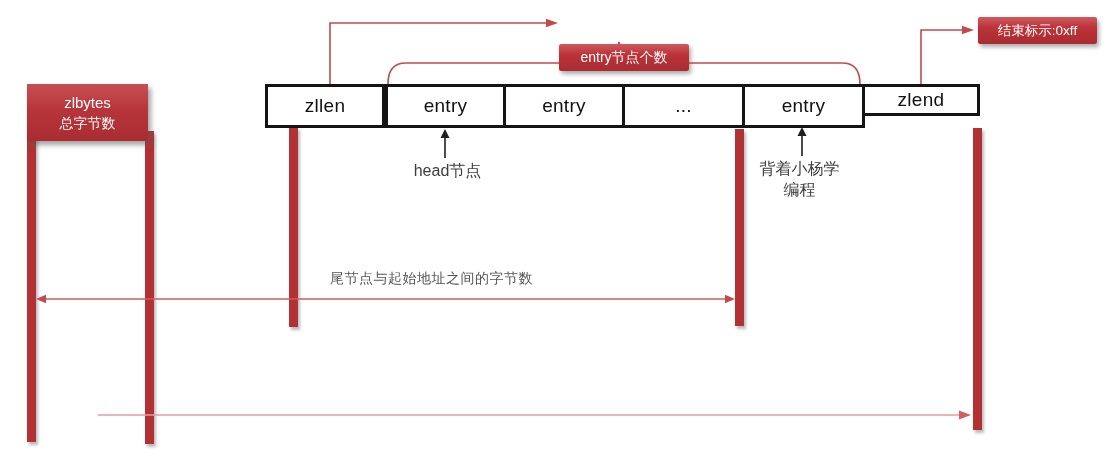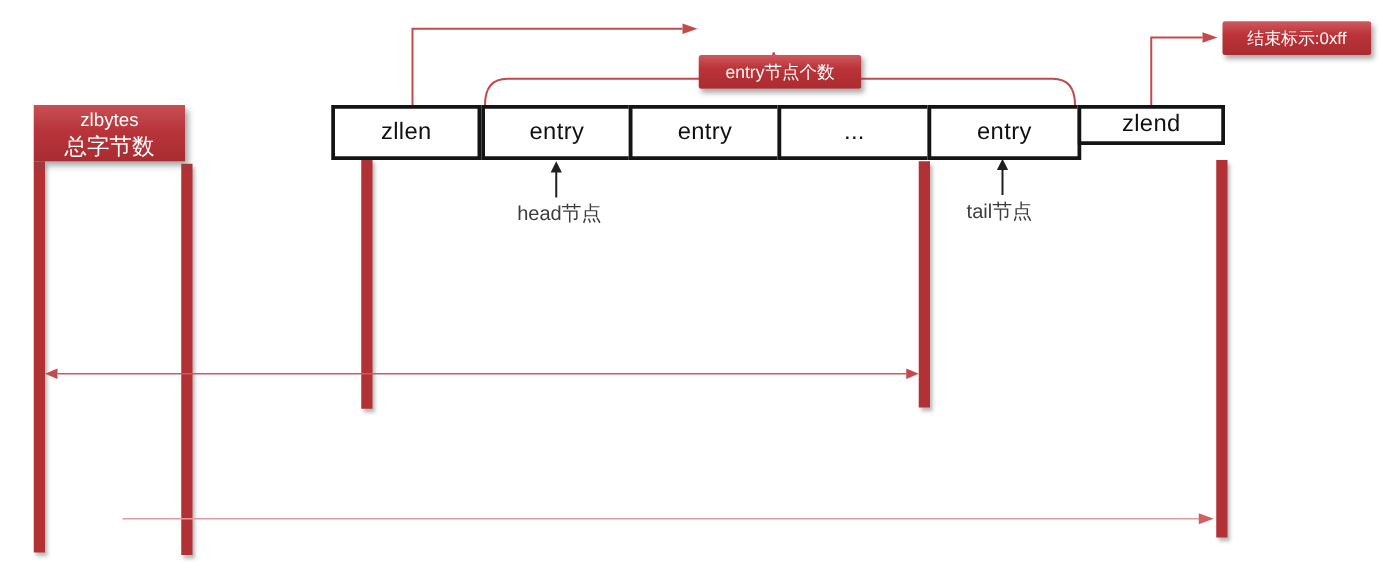--- a/index.html
+++ b/index.html
@@ -16,7 +16,7 @@
                 font-size:15px;line-height:20px;}
   .fieldbox.red .sub{font-size:18px;}
 
-  .f-zlbytes{left:27px;top:84px;width:121px;height:45px;}
+  .f-zlbytes{left:27px;top:84px;width:121px;height:57px;}
   .f-zltail {left:148px;top:87px;width:120px;height:45px;}
   .f-zllen  {left:265px;top:84px;width:120px;height:44px;}
   .f-entry1 {left:385px;top:84px;width:121px;height:44px;}

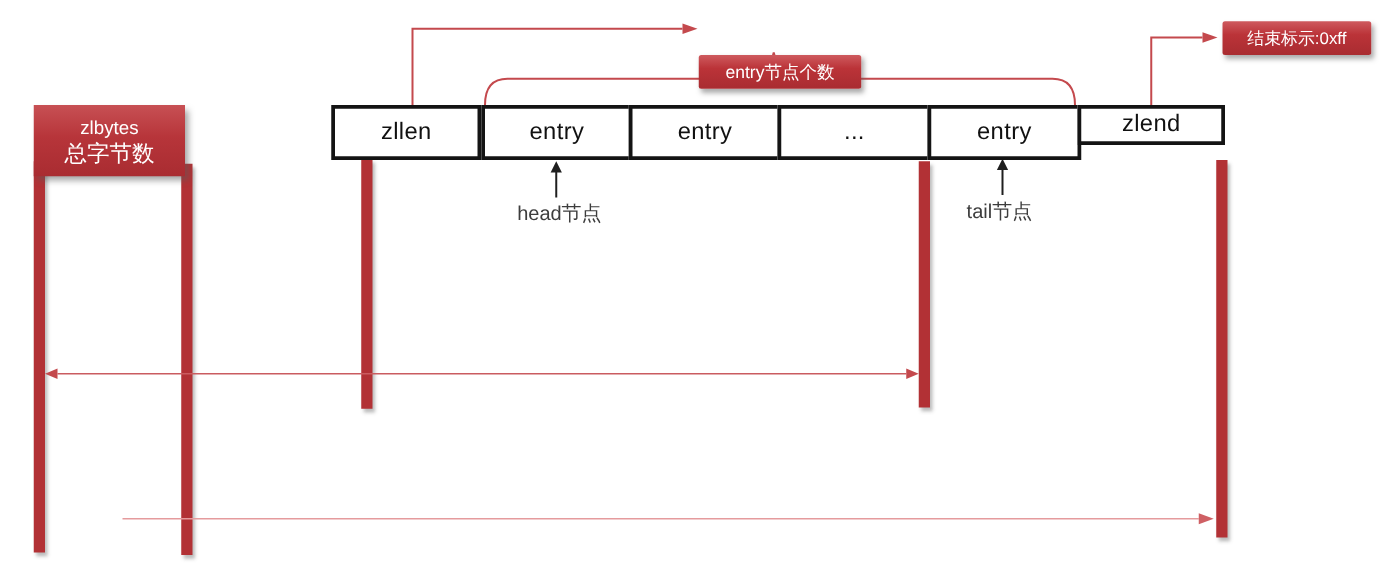--- a/index.html
+++ b/index.html
@@ -14,7 +14,7 @@
   .fieldbox.red{background:linear-gradient(180deg,#c75054 0%,#b7353a 45%,#a92c31 100%);
                 color:#ffffff;box-shadow:3px 4px 5px rgba(90,90,90,.55);
                 font-size:15px;line-height:20px;}
-  .fieldbox.red .sub{font-size:18px;}
+  .fieldbox.red .sub{font-size:14px;}
 
   .f-zlbytes{left:27px;top:84px;width:121px;height:57px;}
   .f-zltail {left:148px;top:87px;width:120px;height:45px;}

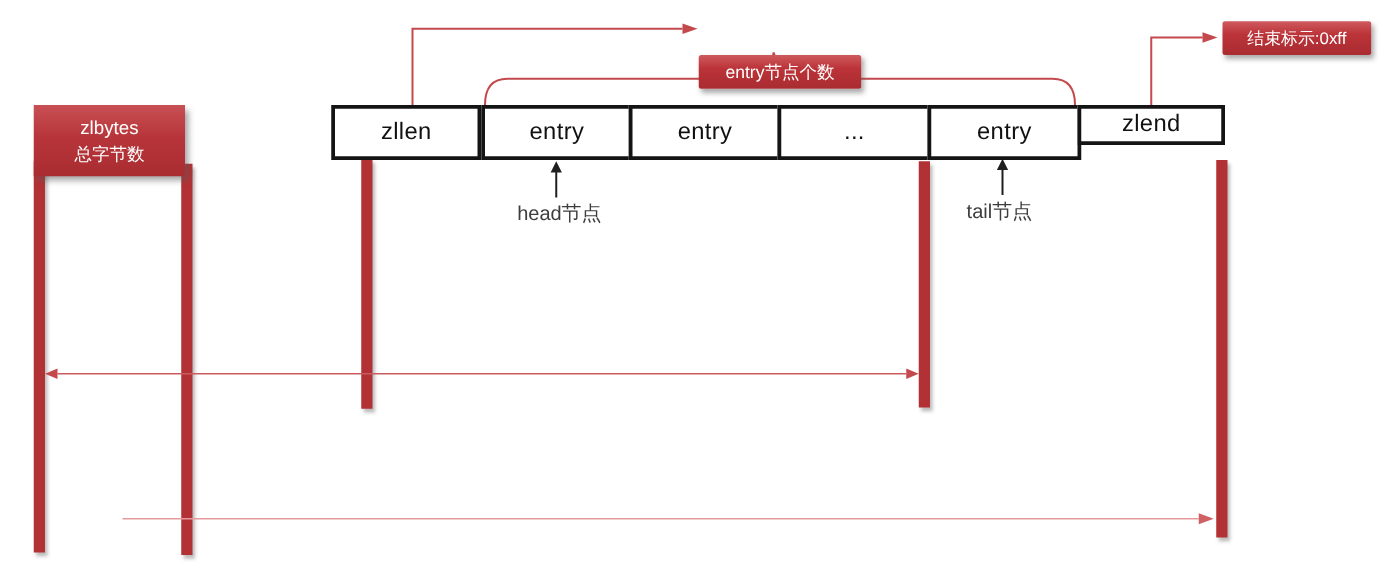--- a/index.html
+++ b/index.html
@@ -115,7 +115,7 @@
   <div class="callout c-endmarker">结束标示:0xff</div>
 
   <div class="anno a-head">head节点</div>
-  <div class="anno a-tail">tail节点</div>
+  <div class="anno a-tail">背着小杨学编程</div>
 
 </div>
 

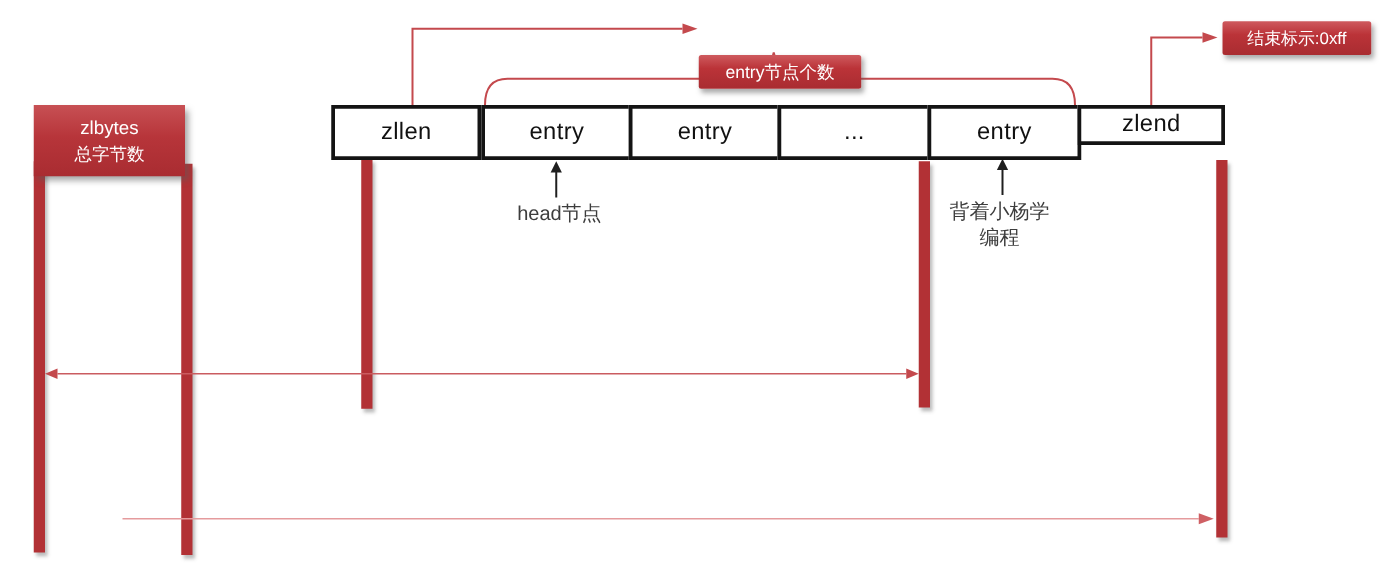--- a/index.html
+++ b/index.html
@@ -116,6 +116,7 @@
 
   <div class="anno a-head">head节点</div>
   <div class="anno a-tail">背着小杨学编程</div>
+  <div class="anno a-span">尾节点与起始地址之间的字节数</div>
 
 </div>
 

